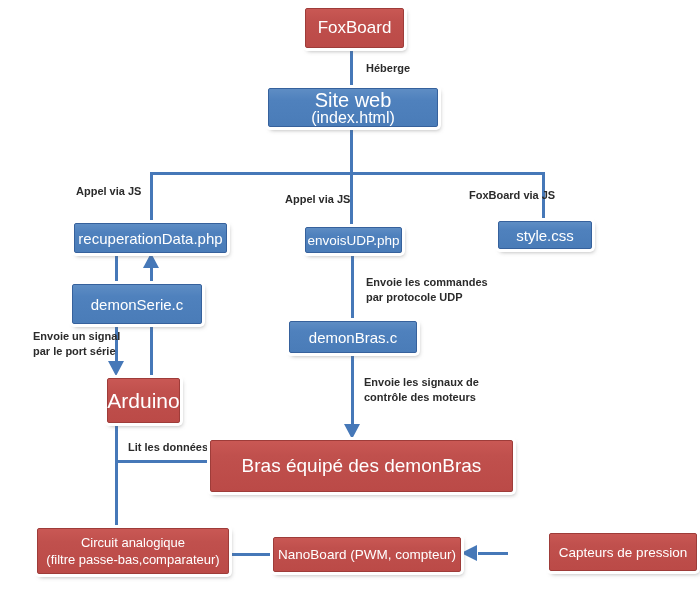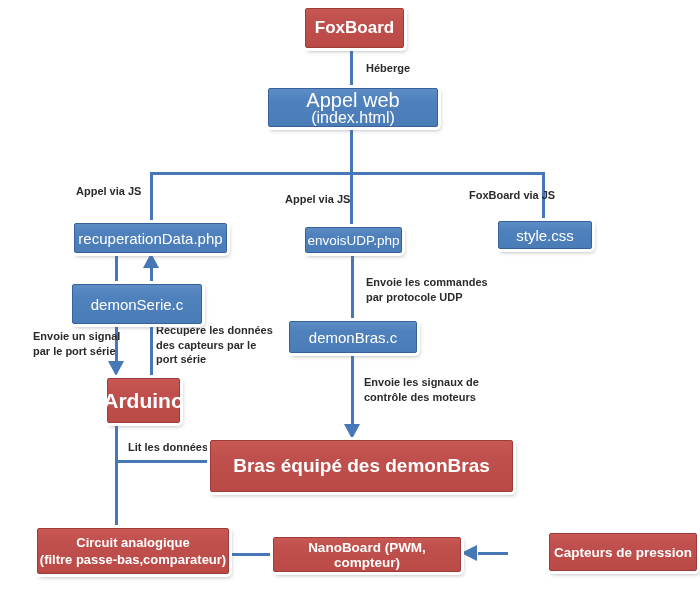--- a/index.html
+++ b/index.html
@@ -14,7 +14,7 @@
   .node.blue{background:linear-gradient(180deg,#5e8dc4 0%,#4f81bd 30%,#4a7cb8 100%);
              border:1.5px solid #36619c;}
   .node.red{background:linear-gradient(180deg,#c95854 0%,#c0504d 30%,#bb4a47 100%);
-            border:1.5px solid #9e3c39;font-weight:bold;}
+            border:1.5px solid #9e3c39;}
   .node .sub{display:block;}
 
   #n-foxboard{left:305px;top:8px;width:99px;height:40px;font-size:17px;}

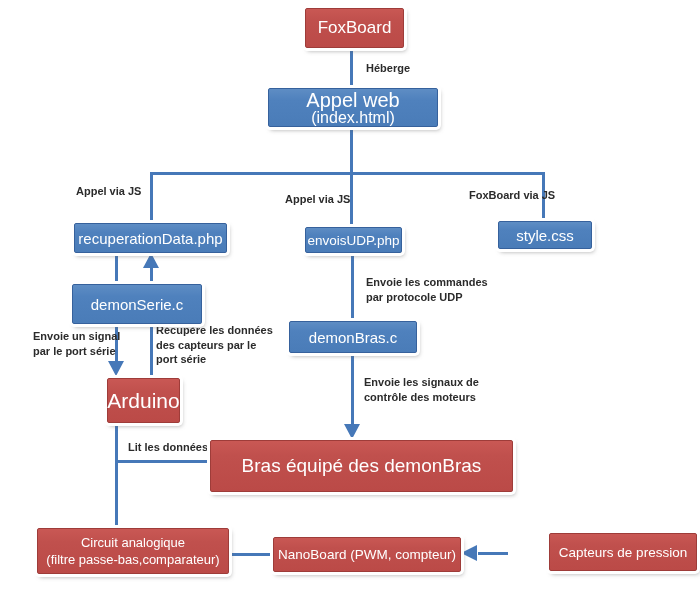--- a/index.html
+++ b/index.html
@@ -118,7 +118,7 @@
     <span class="main">FoxBoard</span>
   </div>
   <div class="node blue" id="n-siteweb">
-    <span class="main">Appel web</span>
+    <span class="main">Site web</span>
     <span class="sub">(index.html)</span>
   </div>
   <div class="node blue" id="n-recup">

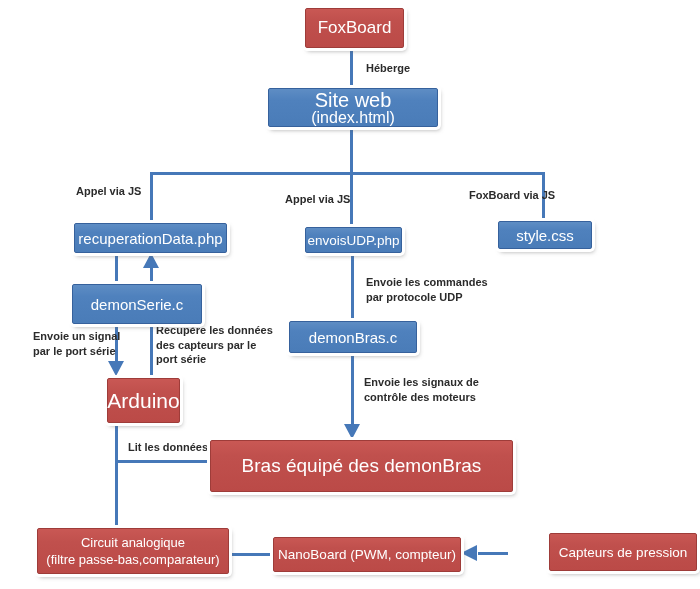--- a/index.html
+++ b/index.html
@@ -105,9 +105,6 @@
   <div class="lbl" id="lbl-modifie">FoxBoard via JS</div>
   <div class="lbl" id="lbl-signal">Envoie un signal
 par le port série</div>
-  <div class="lbl" id="lbl-recupere">Récupère les données
-des capteurs par le
-port série</div>
   <div class="lbl" id="lbl-commandes">Envoie les commandes
 par protocole UDP</div>
   <div class="lbl" id="lbl-signaux">Envoie les signaux de

